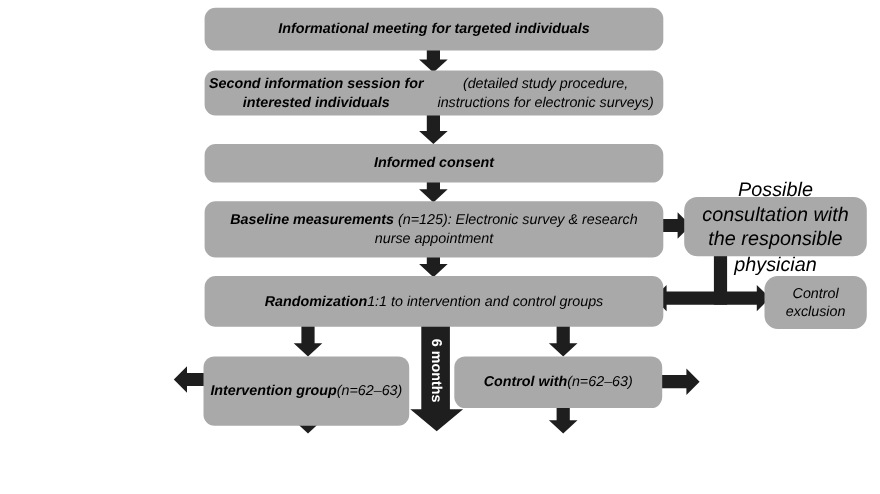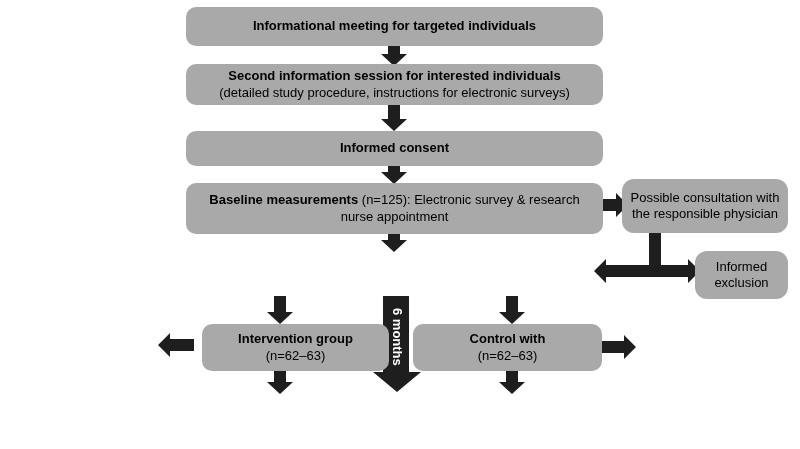--- a/index.html
+++ b/index.html
@@ -17,10 +17,10 @@
     position:absolute;
     background:#a9a9a9;
     border-radius:10px;
-    display:flex;flex-direction:column;
+    display:flex;flex-direction:row;
     align-items:center;justify-content:center;
     text-align:center;
-    font-size:13px;line-height:1.25;
+    font-size:13px;line-height:1.25;font-style:italic;
   }
   .box .t{font-weight:bold;}
   .box .mix{width:386px;text-align:center;}

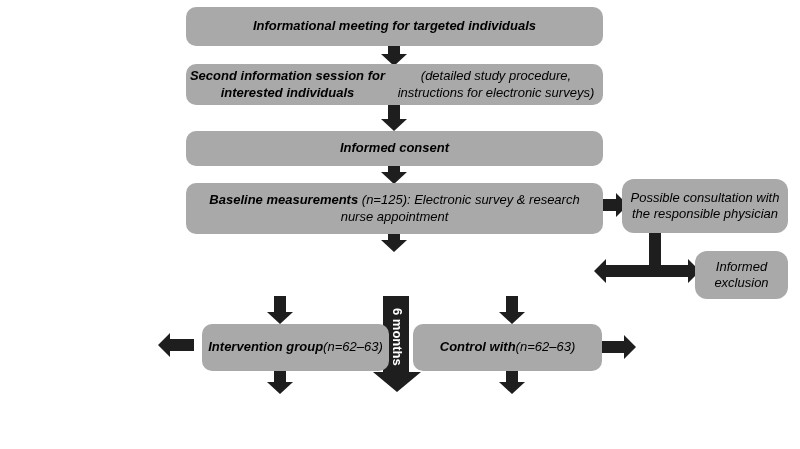--- a/index.html
+++ b/index.html
@@ -26,7 +26,7 @@
   .box .mix{width:386px;text-align:center;}
   .box .mix b{font-weight:bold;}
   .ellipse{border-radius:50%;}
-  .small-text{font-size:13px;}
+  .small-text{font-size:18px;}
   .vlabel{
     position:absolute;
     left:389px;top:301px;

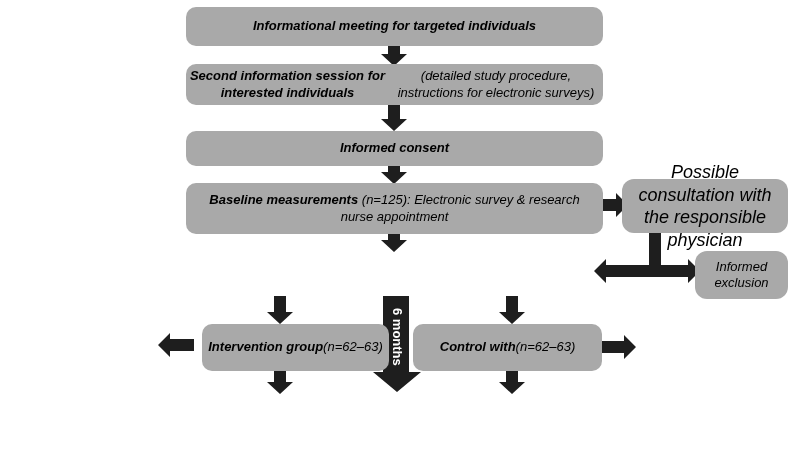--- a/index.html
+++ b/index.html
@@ -82,6 +82,10 @@
     <div style="width:150px">Possible consultation with the responsible physician</div>
   </div>
 
+  <div class="box" style="left:186px;top:251px;width:417px;height:46px">
+    <div class="t">Randomization</div>
+    <div>1:1 to intervention and control groups</div>
+  </div>
 
   <div class="box" style="left:695px;top:251px;width:93px;height:48px;border-radius:12px">
     <div style="width:70px">Informed exclusion</div>

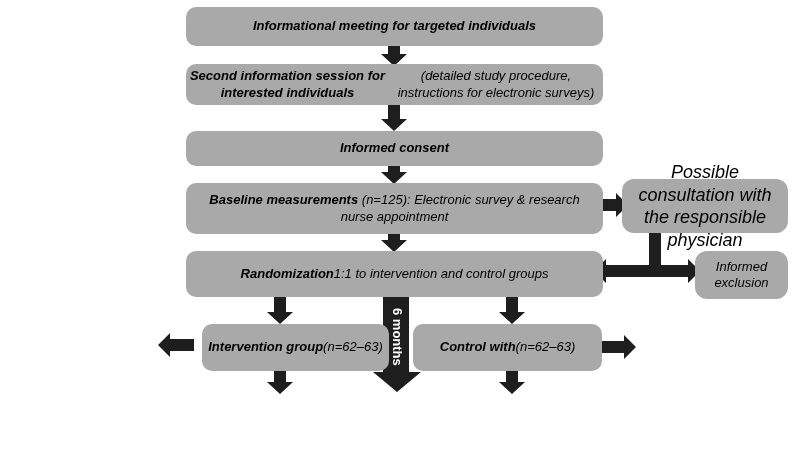--- a/index.html
+++ b/index.html
@@ -88,7 +88,7 @@
   </div>
 
   <div class="box" style="left:695px;top:251px;width:93px;height:48px;border-radius:12px">
-    <div style="width:70px">Informed exclusion</div>
+    <div style="width:70px">Control exclusion</div>
   </div>
 
 

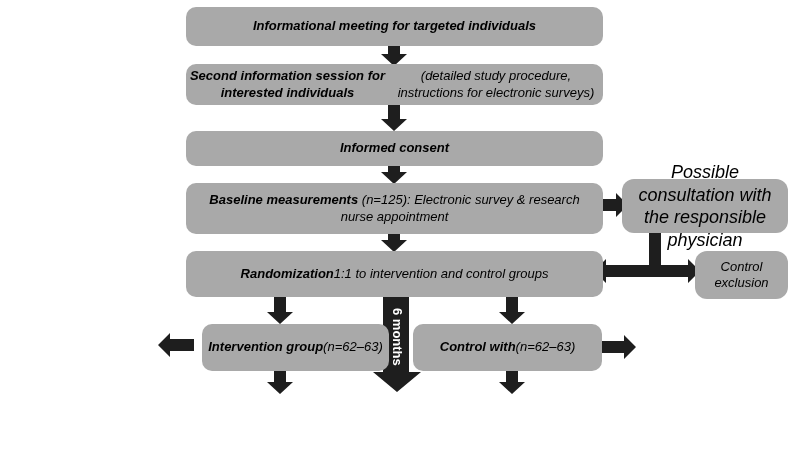--- a/index.html
+++ b/index.html
@@ -92,7 +92,7 @@
   </div>
 
 
-  <div class="box" style="left:202px;top:324px;width:187px;height:47px">
+  <div class="box" style="left:185px;top:324px;width:187px;height:63px">
     <div class="t">Intervention group</div>
     <div>(n=62–63)</div>
   </div>

